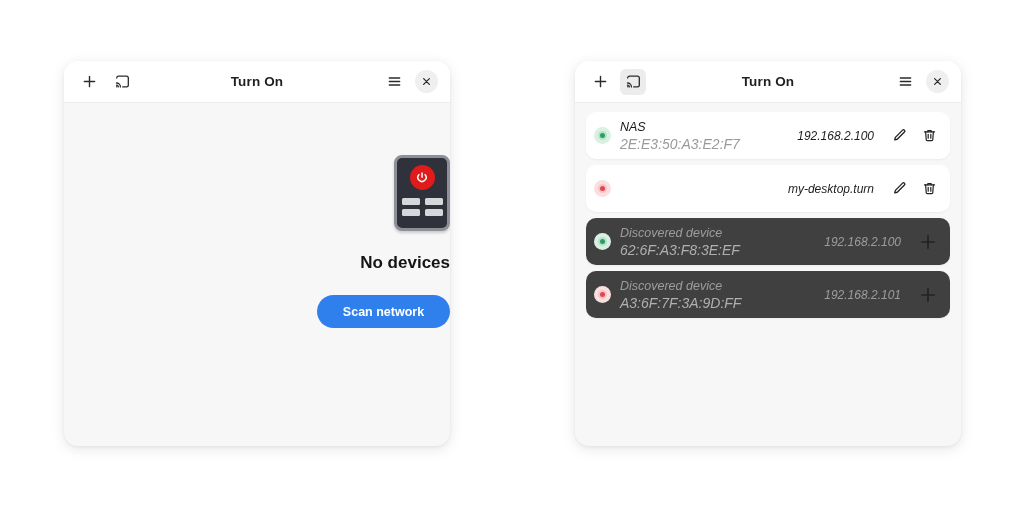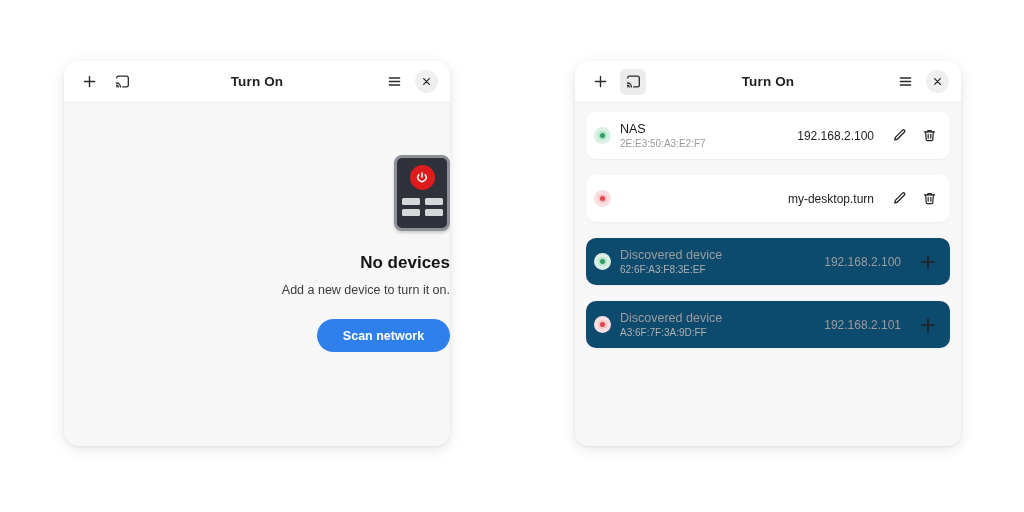--- a/index.html
+++ b/index.html
@@ -142,7 +142,8 @@
     padding: 9px 11px;
     display: flex;
     flex-direction: column;
-    gap: 16px;
+    gap: 6px;
+    font-style: italic;
   }
   .device-row {
     display: flex;

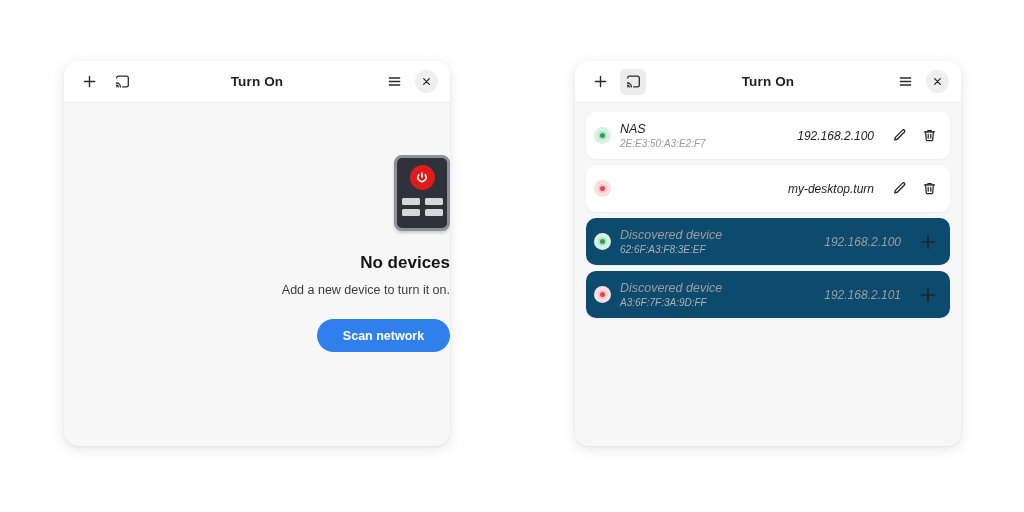--- a/index.html
+++ b/index.html
@@ -175,7 +175,7 @@
     white-space: nowrap;
   }
   .device-mac {
-    font-size: 10px;
+    font-size: 14px;
     color: #9a9a9a;
     white-space: nowrap;
   }

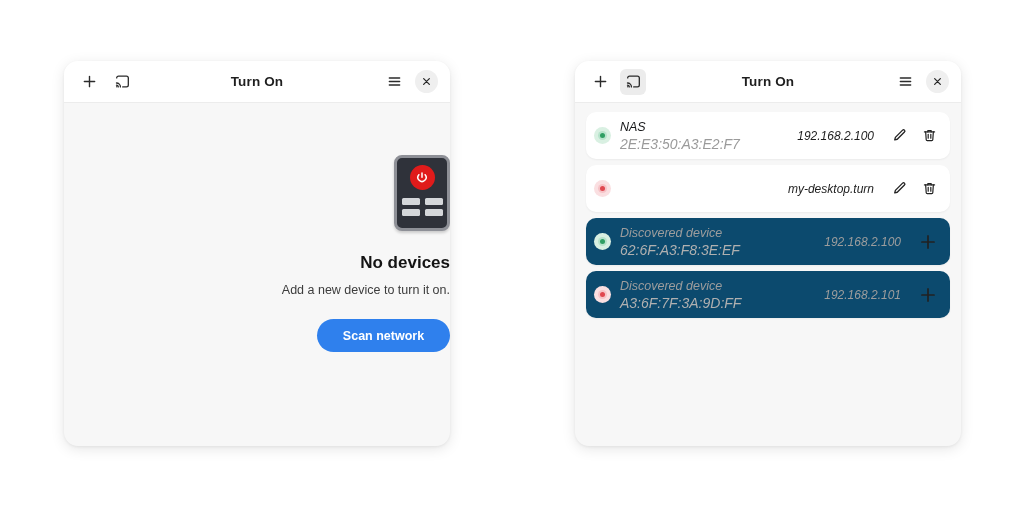--- a/index.html
+++ b/index.html
@@ -154,7 +154,7 @@
     padding: 0 11px 0 8px;
     box-shadow: 0 1px 2px rgba(0,0,0,0.05);
   }
-  .device-row.discovered { background: #0c4a6e; }
+  .device-row.discovered { background: #404040; }
   .dot-wrap {
     width: 17px; height: 17px;
     border-radius: 50%;

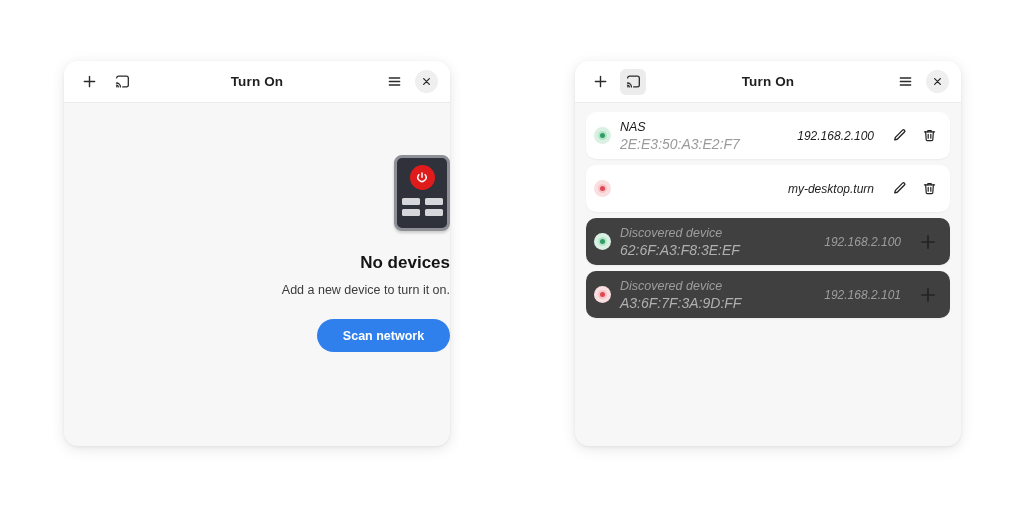--- a/index.html
+++ b/index.html
@@ -267,7 +267,6 @@
       </div>
 
       <div class="empty-title">No devices</div>
-      <div class="empty-sub">Add a new device to turn it on.</div>
 
       <button class="btn-primary">Scan network</button>
     </div>

